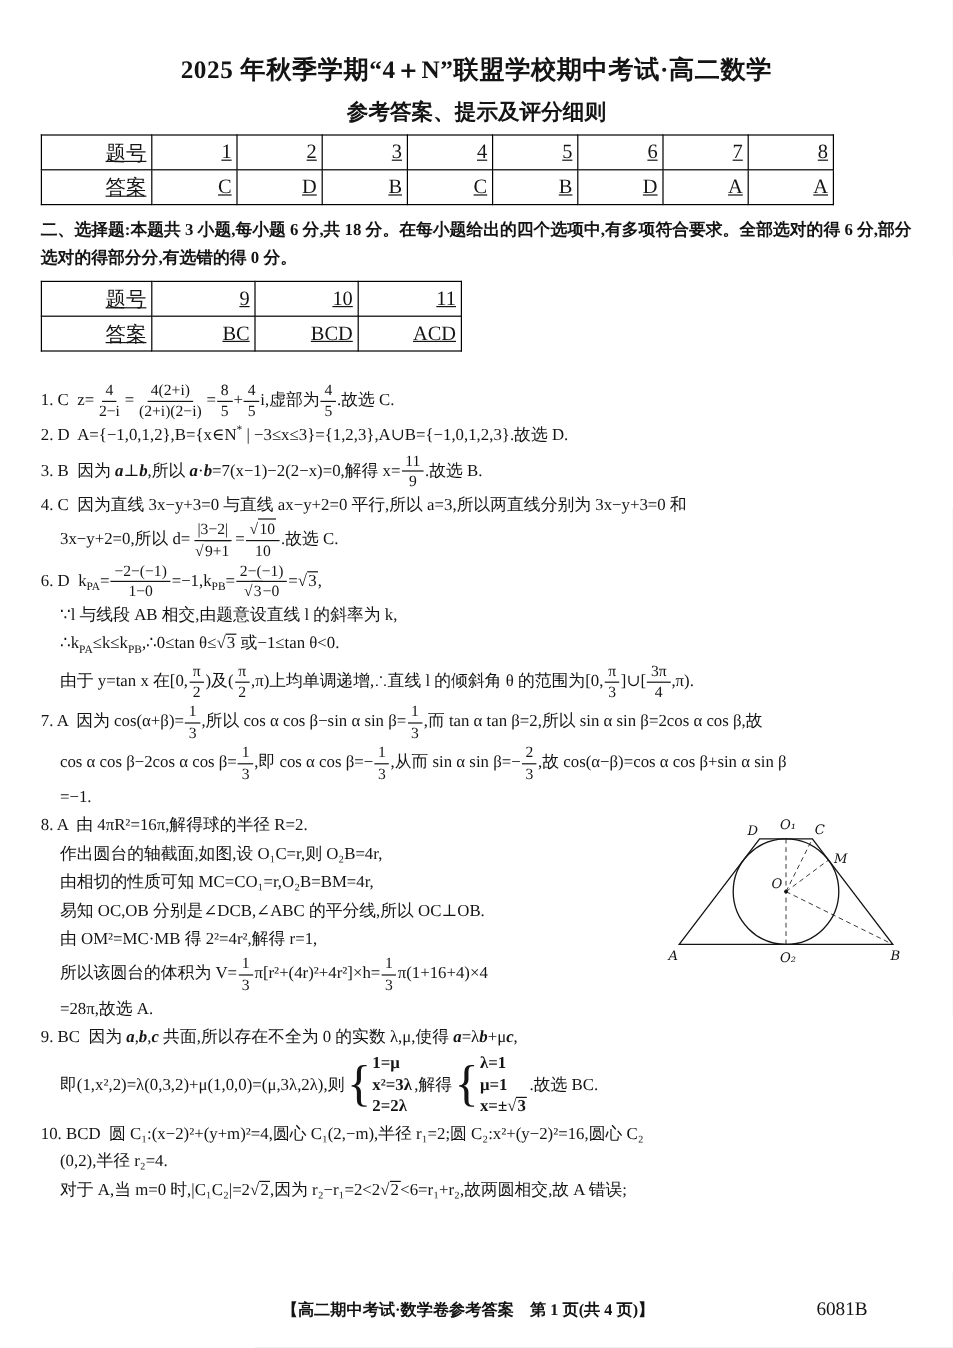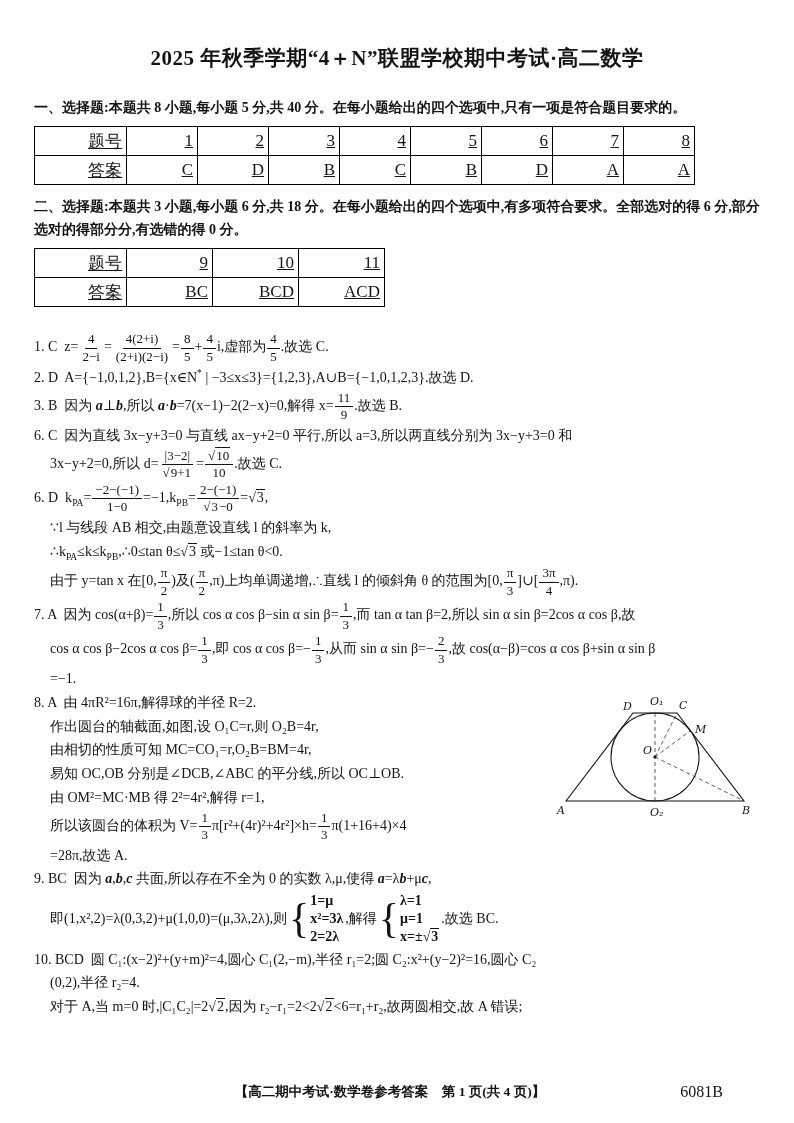--- a/index.html
+++ b/index.html
@@ -44,6 +44,7 @@
 <div class="page">
 
   <div class="title">2025 年秋季学期“4＋N”联盟学校期中考试·高二数学</div>
+  <div class="subtitle">参考答案、提示及评分细则</div>
 
   <p class="sec sec1">一、选择题:本题共 8 小题,每小题 5 分,共 40 分。在每小题给出的四个选项中,只有一项是符合题目要求的。</p>
   <table id="t1">

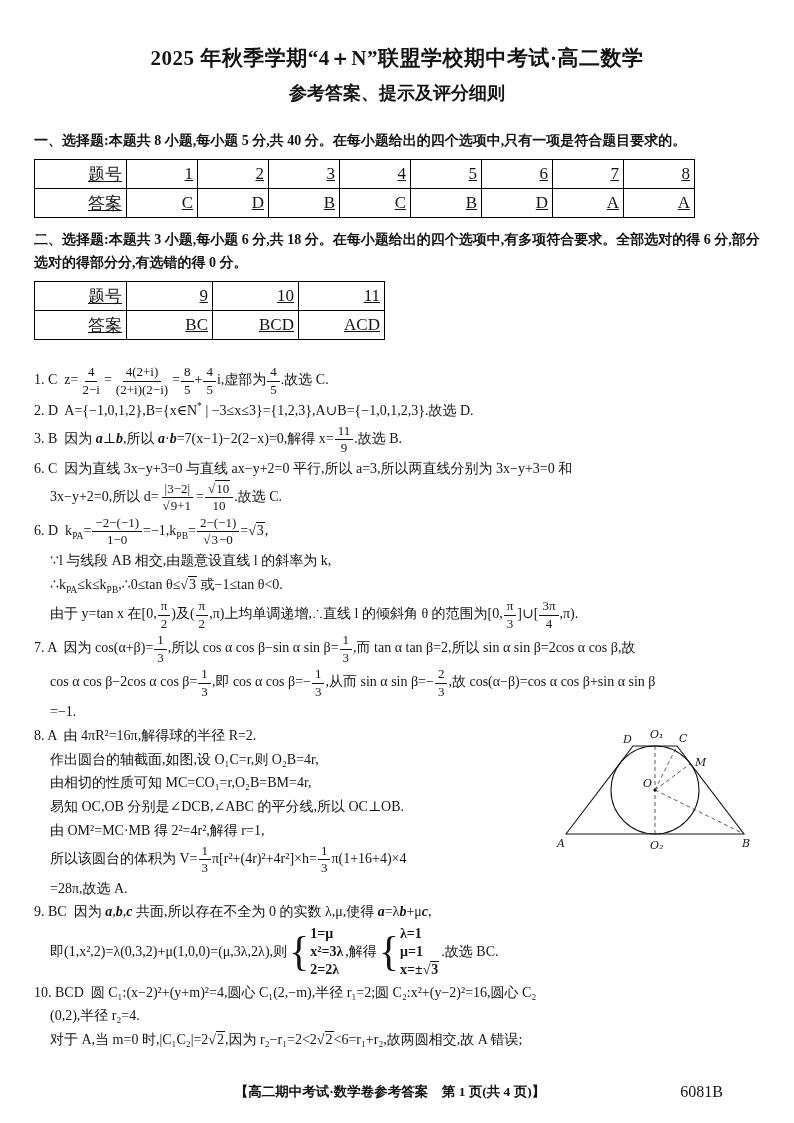--- a/index.html
+++ b/index.html
@@ -46,7 +46,6 @@
   <div class="title">2025 年秋季学期“4＋N”联盟学校期中考试·高二数学</div>
   <div class="subtitle">参考答案、提示及评分细则</div>
 
-  <p class="sec sec1">一、选择题:本题共 8 小题,每小题 5 分,共 40 分。在每小题给出的四个选项中,只有一项是符合题目要求的。</p>
   <table id="t1">
       <tbody id="t1-body">
         <tr>

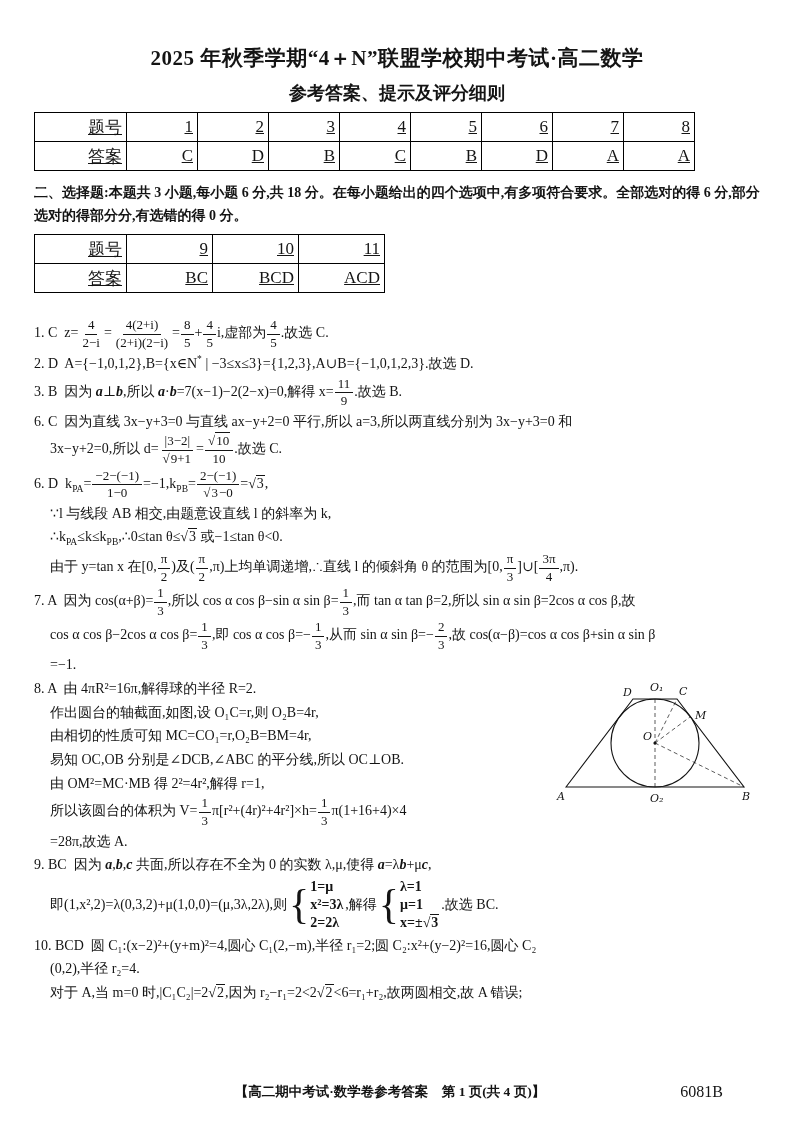--- a/index.html
+++ b/index.html
@@ -95,7 +95,7 @@
       <div class="sline">1. C  z=<span class="frac"><span class="fnum">4</span><span class="fden">2−i</span></span>=<span class="frac"><span class="fnum">4(2+i)</span><span class="fden">(2+i)(2−i)</span></span>=<span class="frac"><span class="fnum">8</span><span class="fden">5</span></span>+<span class="frac"><span class="fnum">4</span><span class="fden">5</span></span>i,虚部为<span class="frac"><span class="fnum">4</span><span class="fden">5</span></span>.故选 C.</div>
       <div class="sline">2. D  A={−1,0,1,2},B={x∈N<sup>*</sup> | −3≤x≤3}={1,2,3},A∪B={−1,0,1,2,3}.故选 D.</div>
       <div class="sline">3. B  因为 <span class="vec">a</span>⊥<span class="vec">b</span>,所以 <span class="vec">a</span>·<span class="vec">b</span>=7(x−1)−2(2−x)=0,解得 x=<span class="frac"><span class="fnum">11</span><span class="fden">9</span></span>.故选 B.</div>
-      <div class="sline">6. C  因为直线 3x−y+3=0 与直线 ax−y+2=0 平行,所以 a=3,所以两直线分别为 3x−y+3=0 和</div>
+      <div class="sline">4. C  因为直线 3x−y+3=0 与直线 ax−y+2=0 平行,所以 a=3,所以两直线分别为 3x−y+3=0 和</div>
       <div class="sline ind">3x−y+2=0,所以 d=<span class="frac"><span class="fnum">|3−2|</span><span class="fden"><span class="sqrt">√<span class="vinc">9+1</span></span></span></span>=<span class="frac"><span class="fnum"><span class="sqrt">√<span class="vinc">10</span></span></span><span class="fden">10</span></span>.故选 C.</div>
       <div class="sline">6. D  k<sub>PA</sub>=<span class="frac"><span class="fnum">−2−(−1)</span><span class="fden">1−0</span></span>=−1,k<sub>PB</sub>=<span class="frac"><span class="fnum">2−(−1)</span><span class="fden"><span class="sqrt">√<span class="vinc">3</span></span>−0</span></span>=<span class="sqrt">√<span class="vinc">3</span></span>,</div>
       <div class="sline ind">∵l 与线段 AB 相交,由题意设直线 l 的斜率为 k,</div>

